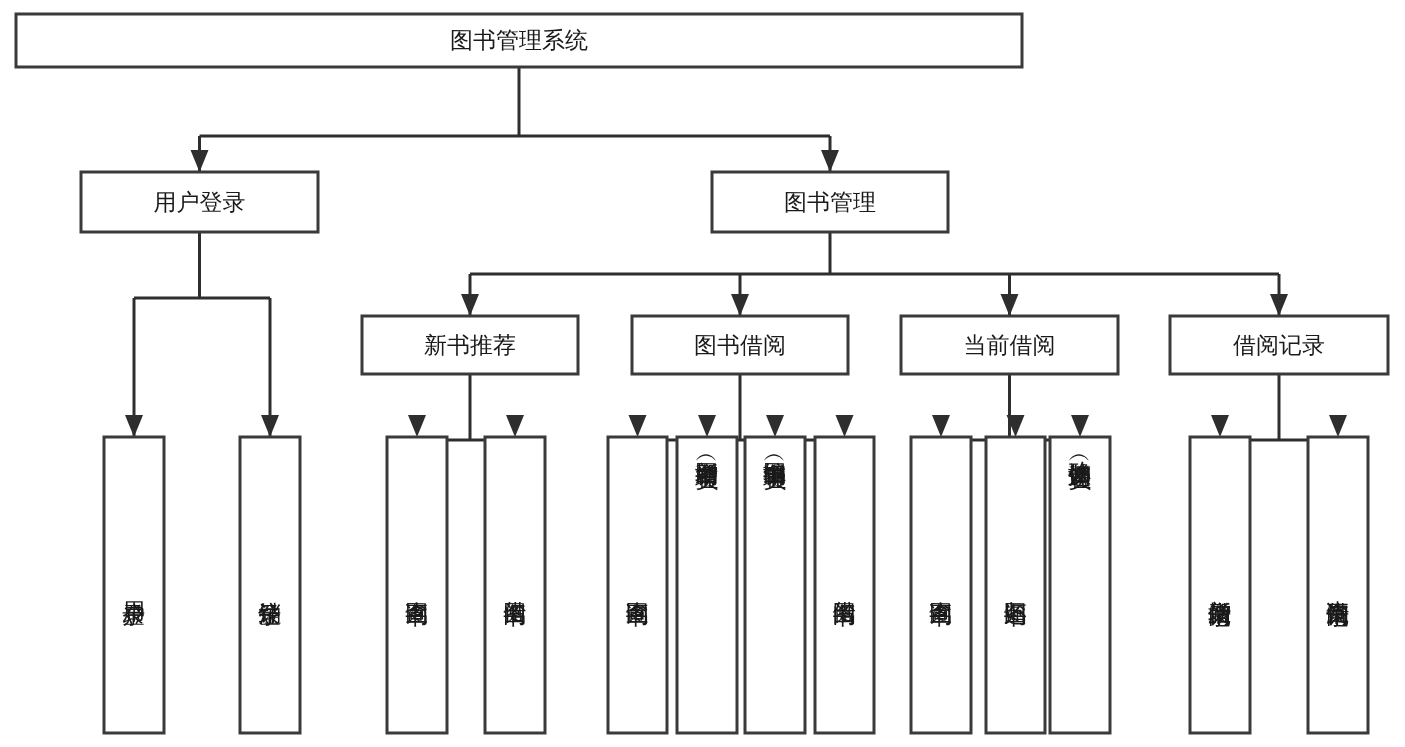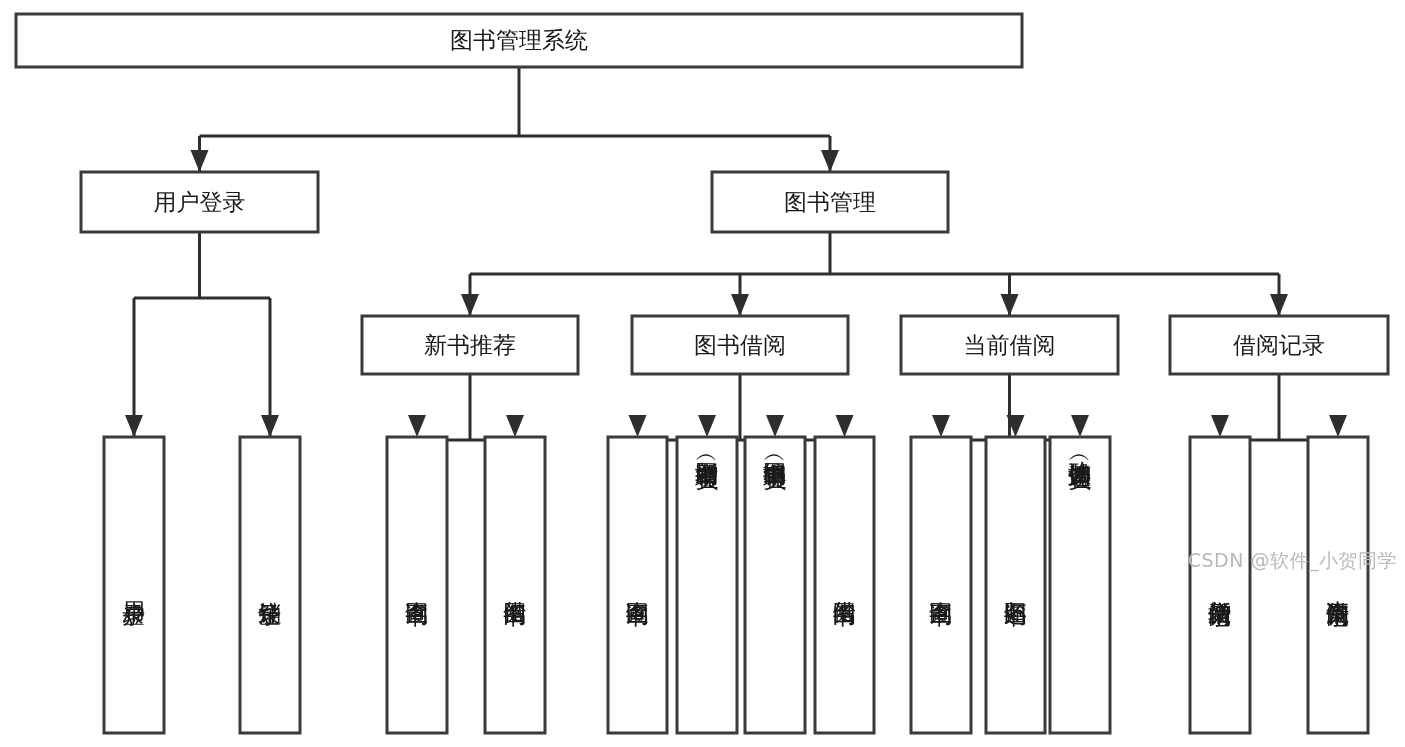--- a/index.html
+++ b/index.html
@@ -243,7 +243,6 @@
         <span class="vlabel">查询借阅记录</span>
       </div>
     </div>
-  <div class="watermark">CSDN @软件_小贺同学</div>
 </div>
 
 </body></html>

